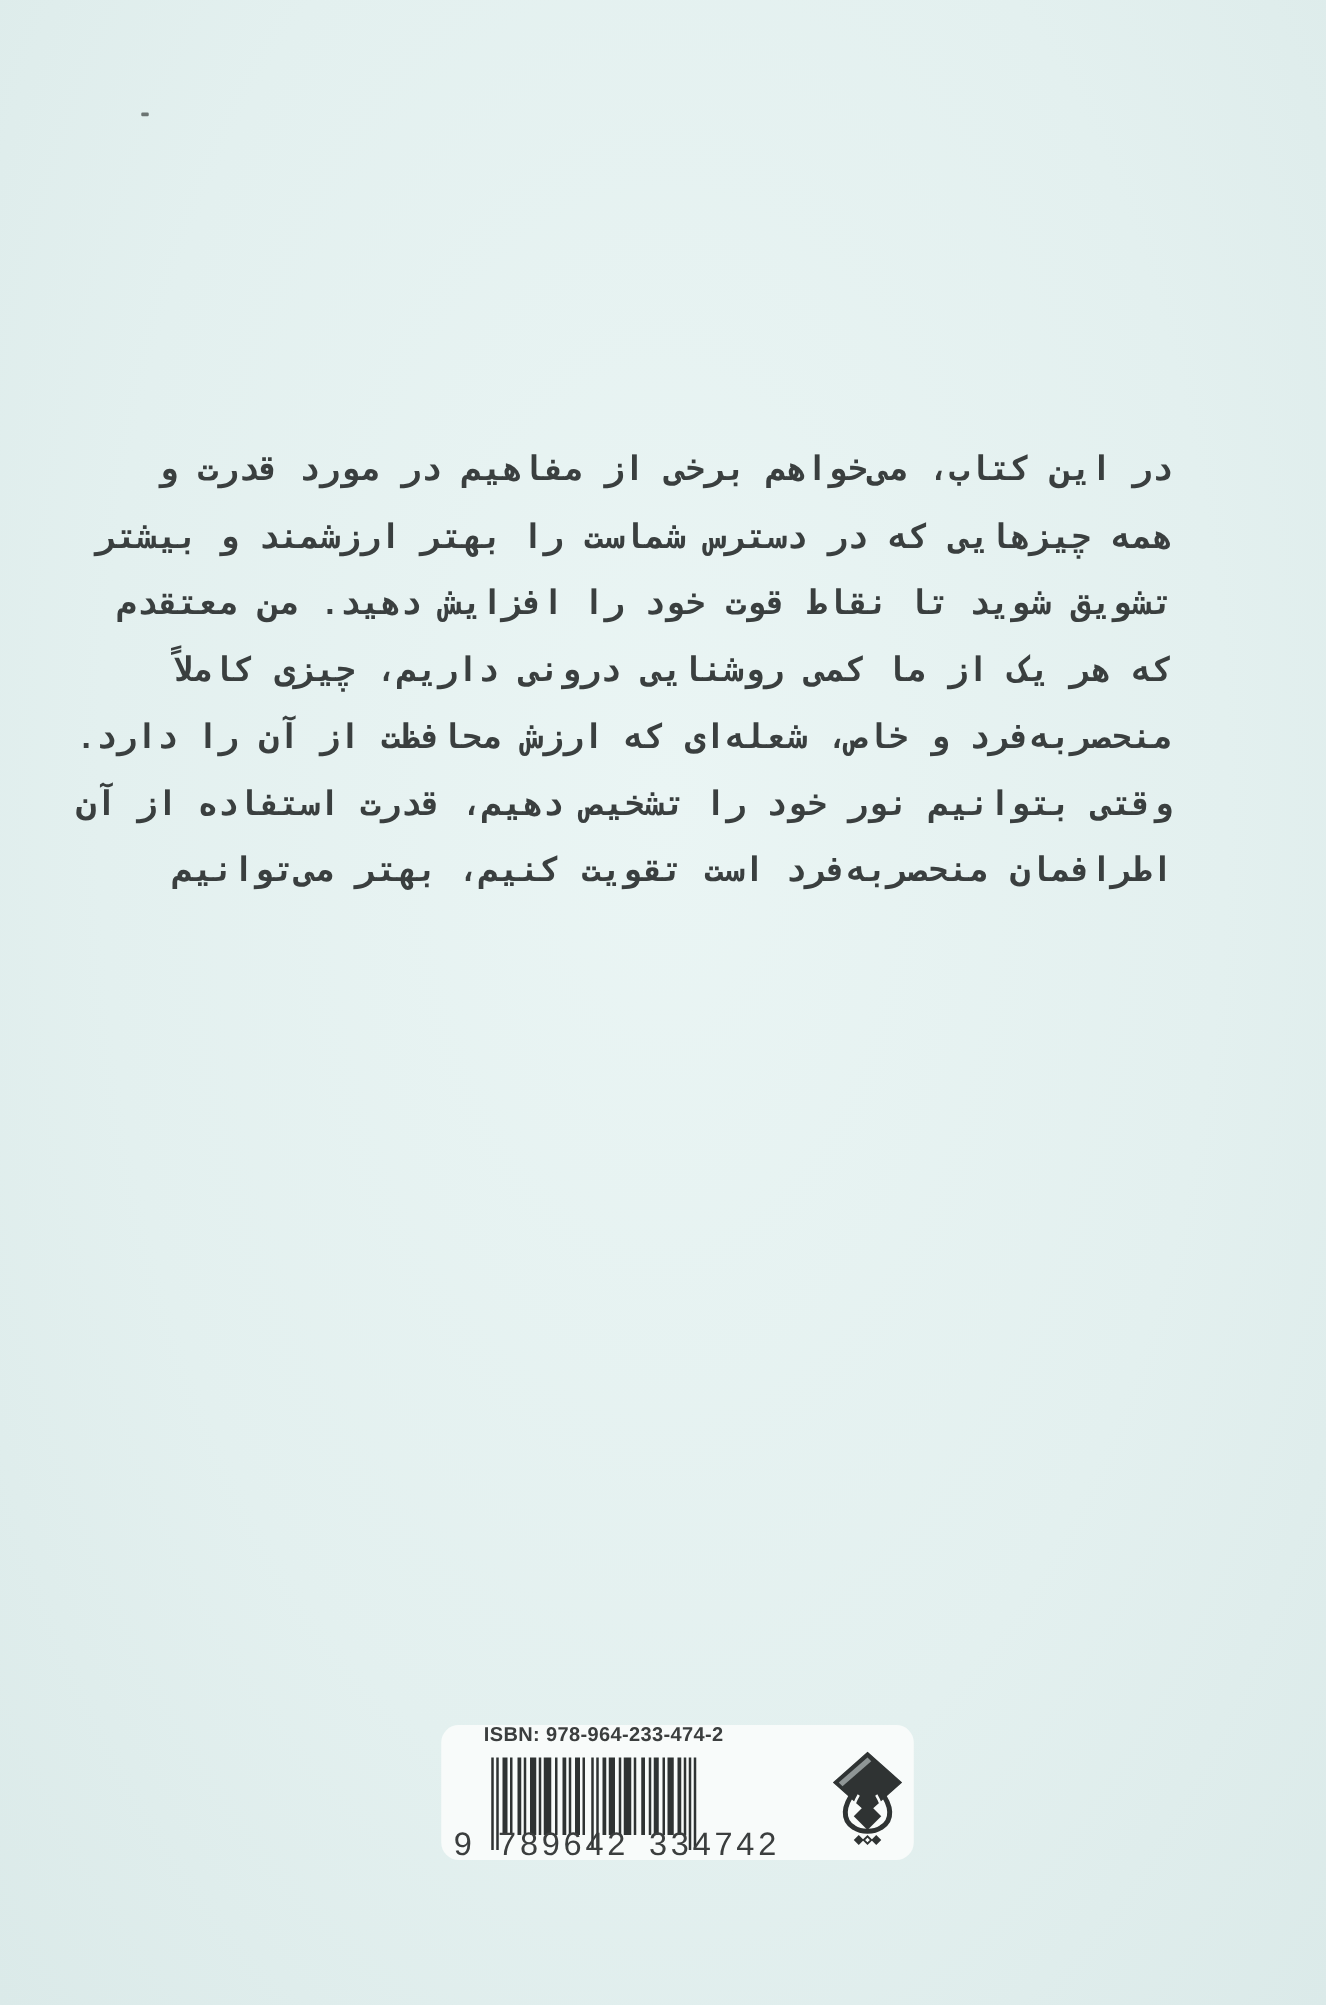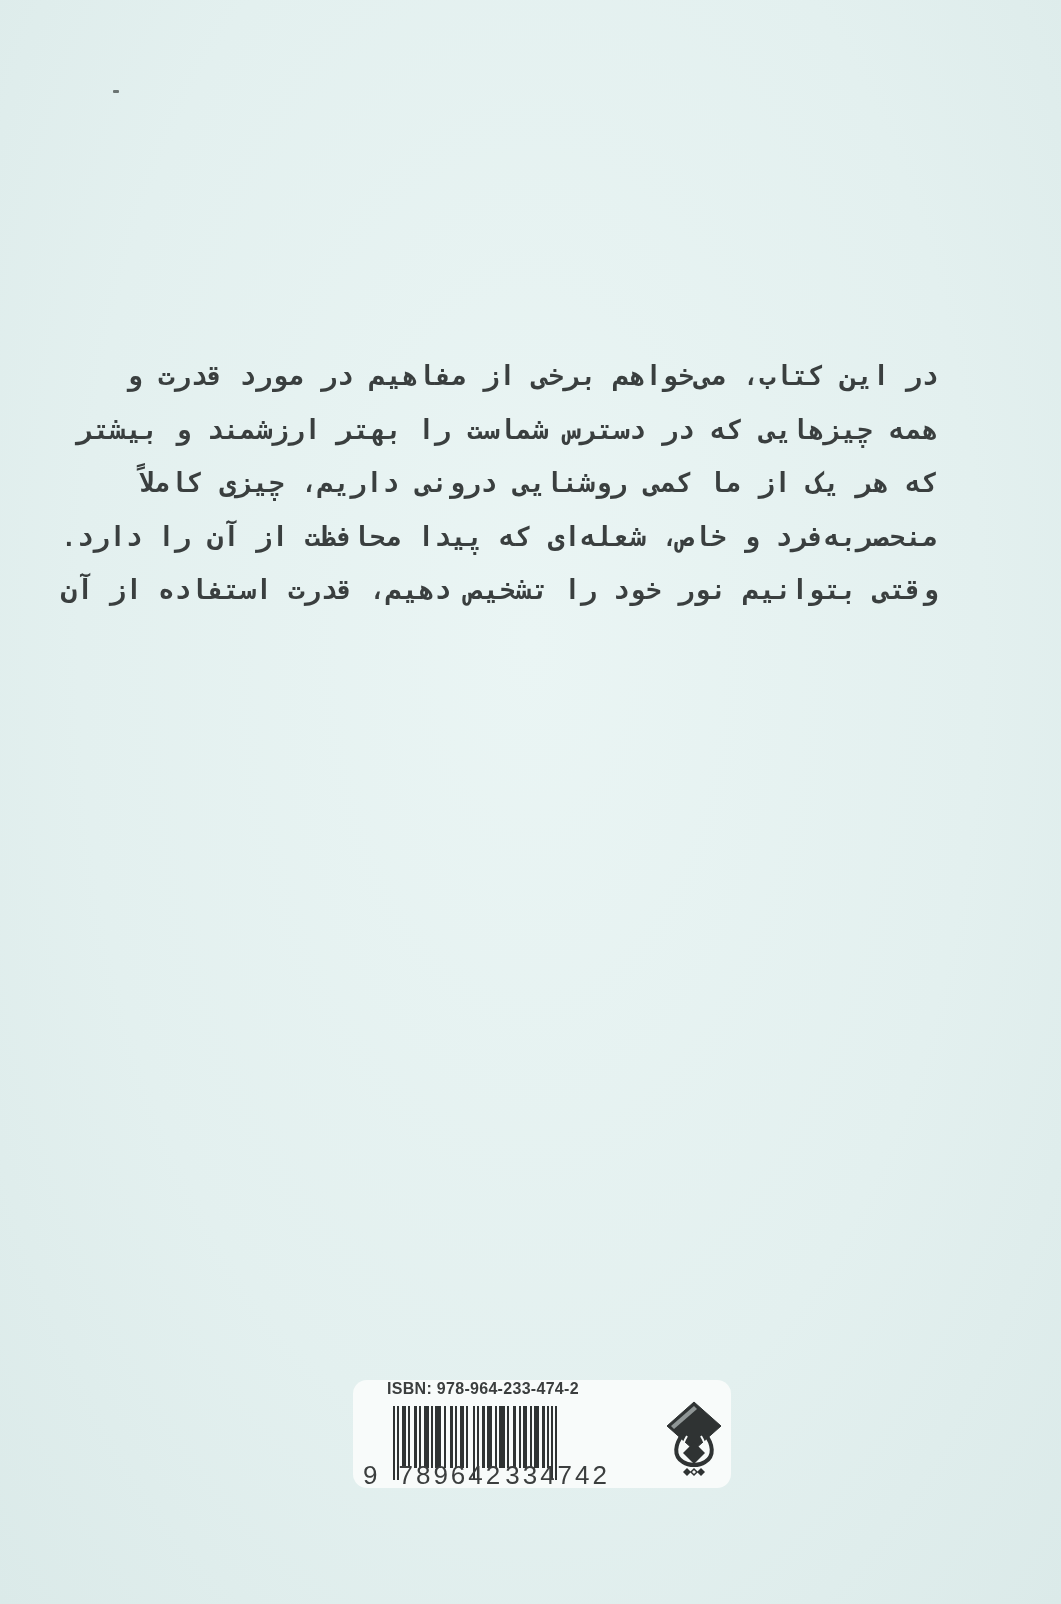--- a/index.html
+++ b/index.html
@@ -75,6 +75,7 @@
   <div class="blurb">
     <span class="line">در این کتاب، می‌خواهم برخی از مفاهیم در مورد قدرت و</span>
     <span class="line">همه چیزهایی که در دسترس شماست را بهتر ارزشمند و بیشتر</span>
+    <span class="line">تشویق شوید تا نقاط قوت خود را افزایش دهید. من معتقدم</span>
     <span class="line">که هر یک از ما کمی روشنایی درونی داریم، چیزی کاملاً</span>
     <span class="line">منحصربه‌فرد و خاص، شعله‌ای که پیدا محافظت از آن را دارد.</span>
     <span class="line">وقتی بتوانیم نور خود را تشخیص دهیم، قدرت استفاده از آن</span>

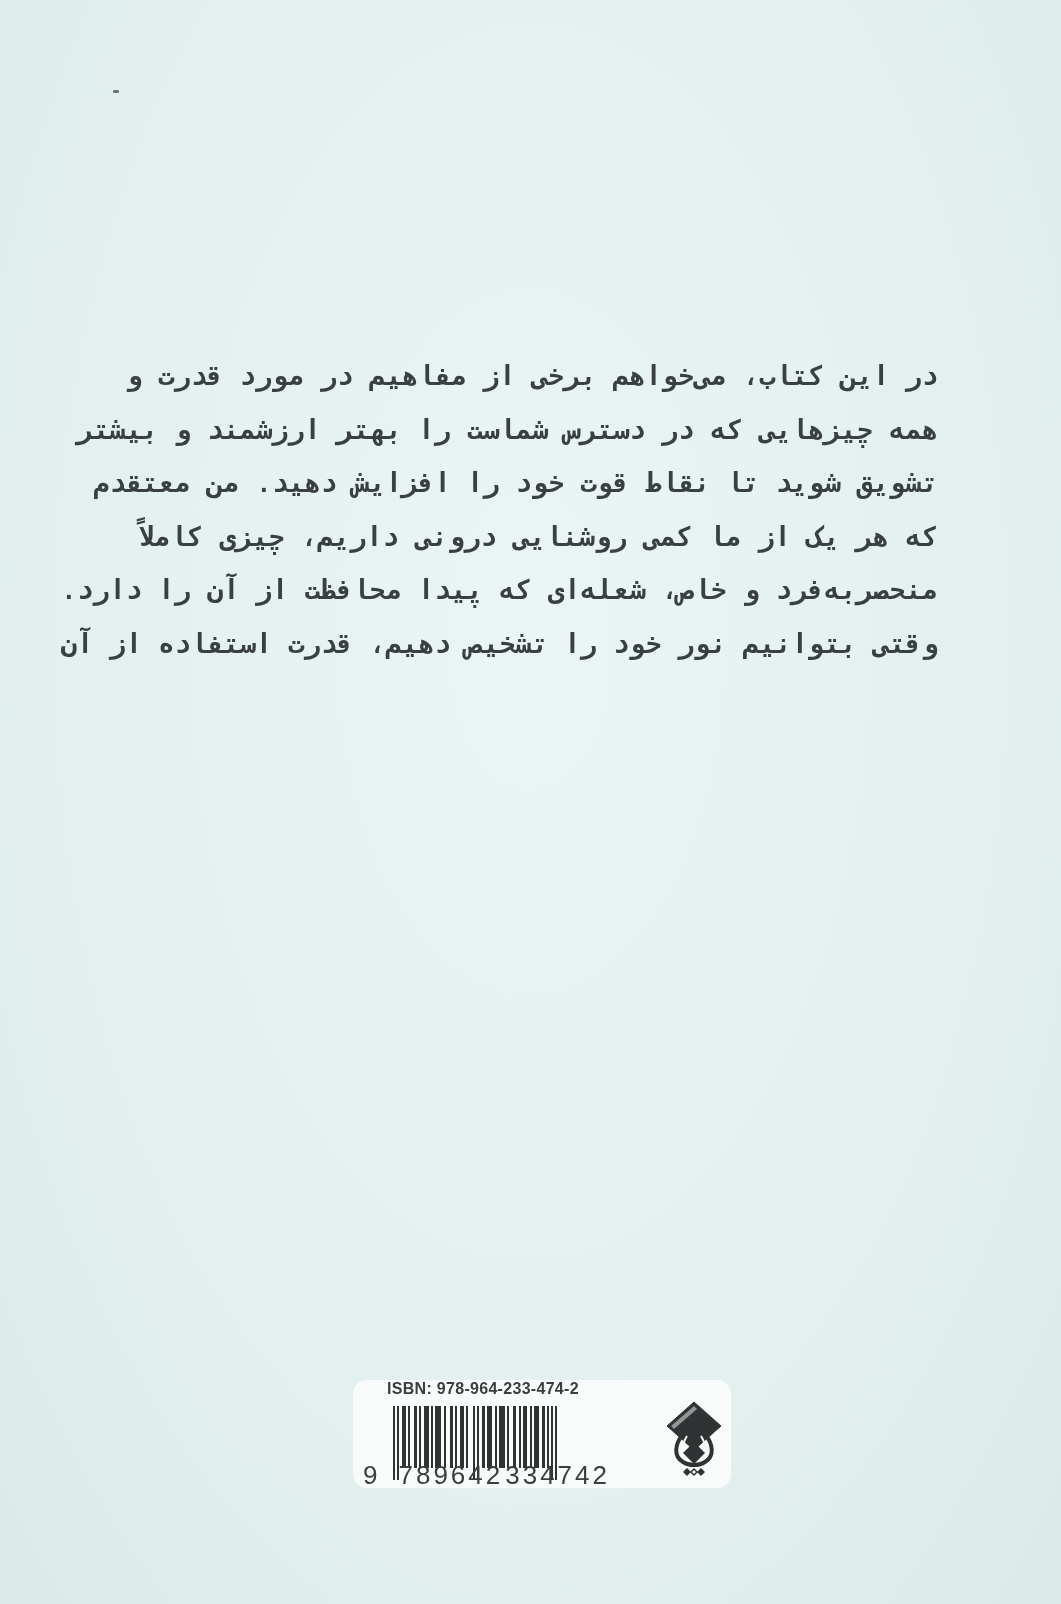--- a/index.html
+++ b/index.html
@@ -77,7 +77,7 @@
     <span class="line">همه چیزهایی که در دسترس شماست را بهتر ارزشمند و بیشتر</span>
     <span class="line">تشویق شوید تا نقاط قوت خود را افزایش دهید. من معتقدم</span>
     <span class="line">که هر یک از ما کمی روشنایی درونی داریم، چیزی کاملاً</span>
-    <span class="line">منحصربه‌فرد و خاص، شعله‌ای که پیدا محافظت از آن را دارد.</span>
+    <span class="line">منحصربه‌فرد و خاص، شعله‌ای که ارزش محافظت از آن را دارد.</span>
     <span class="line">وقتی بتوانیم نور خود را تشخیص دهیم، قدرت استفاده از آن</span>
   </div>
 

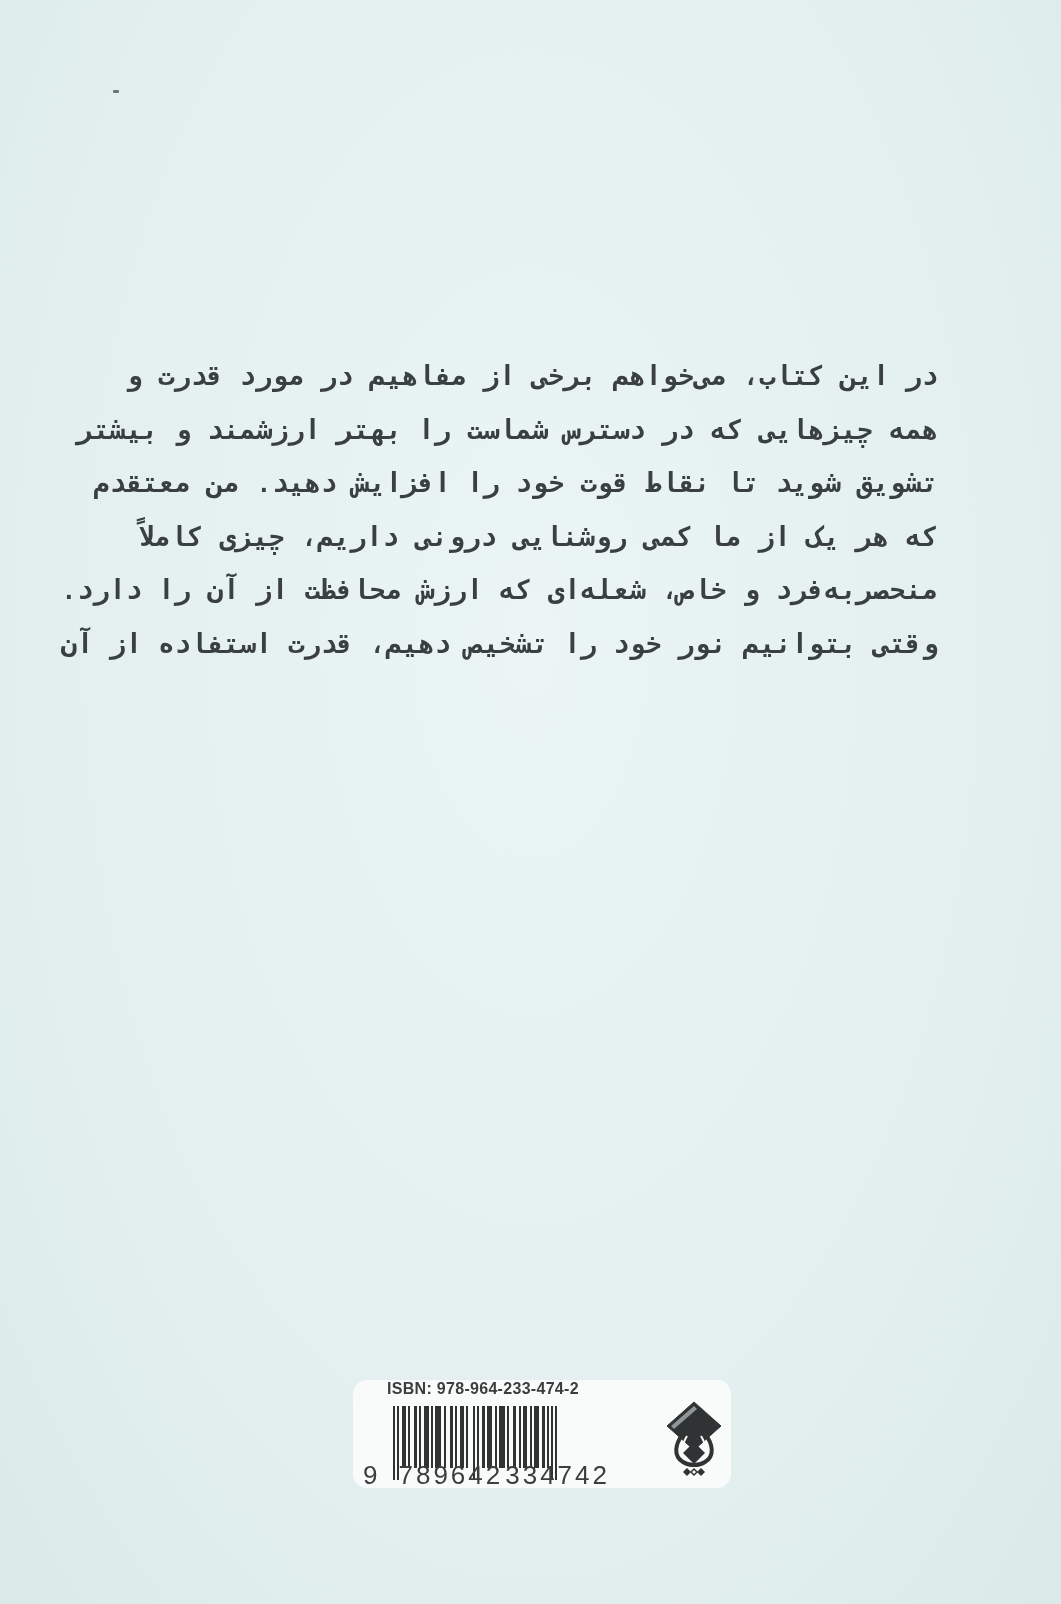--- a/index.html
+++ b/index.html
@@ -79,6 +79,7 @@
     <span class="line">که هر یک از ما کمی روشنایی درونی داریم، چیزی کاملاً</span>
     <span class="line">منحصربه‌فرد و خاص، شعله‌ای که ارزش محافظت از آن را دارد.</span>
     <span class="line">وقتی بتوانیم نور خود را تشخیص دهیم، قدرت استفاده از آن</span>
+    <span class="line">اطرافمان منحصربه‌فرد است تقویت کنیم، بهتر می‌توانیم</span>
   </div>
 
   <div class="isbn-box">

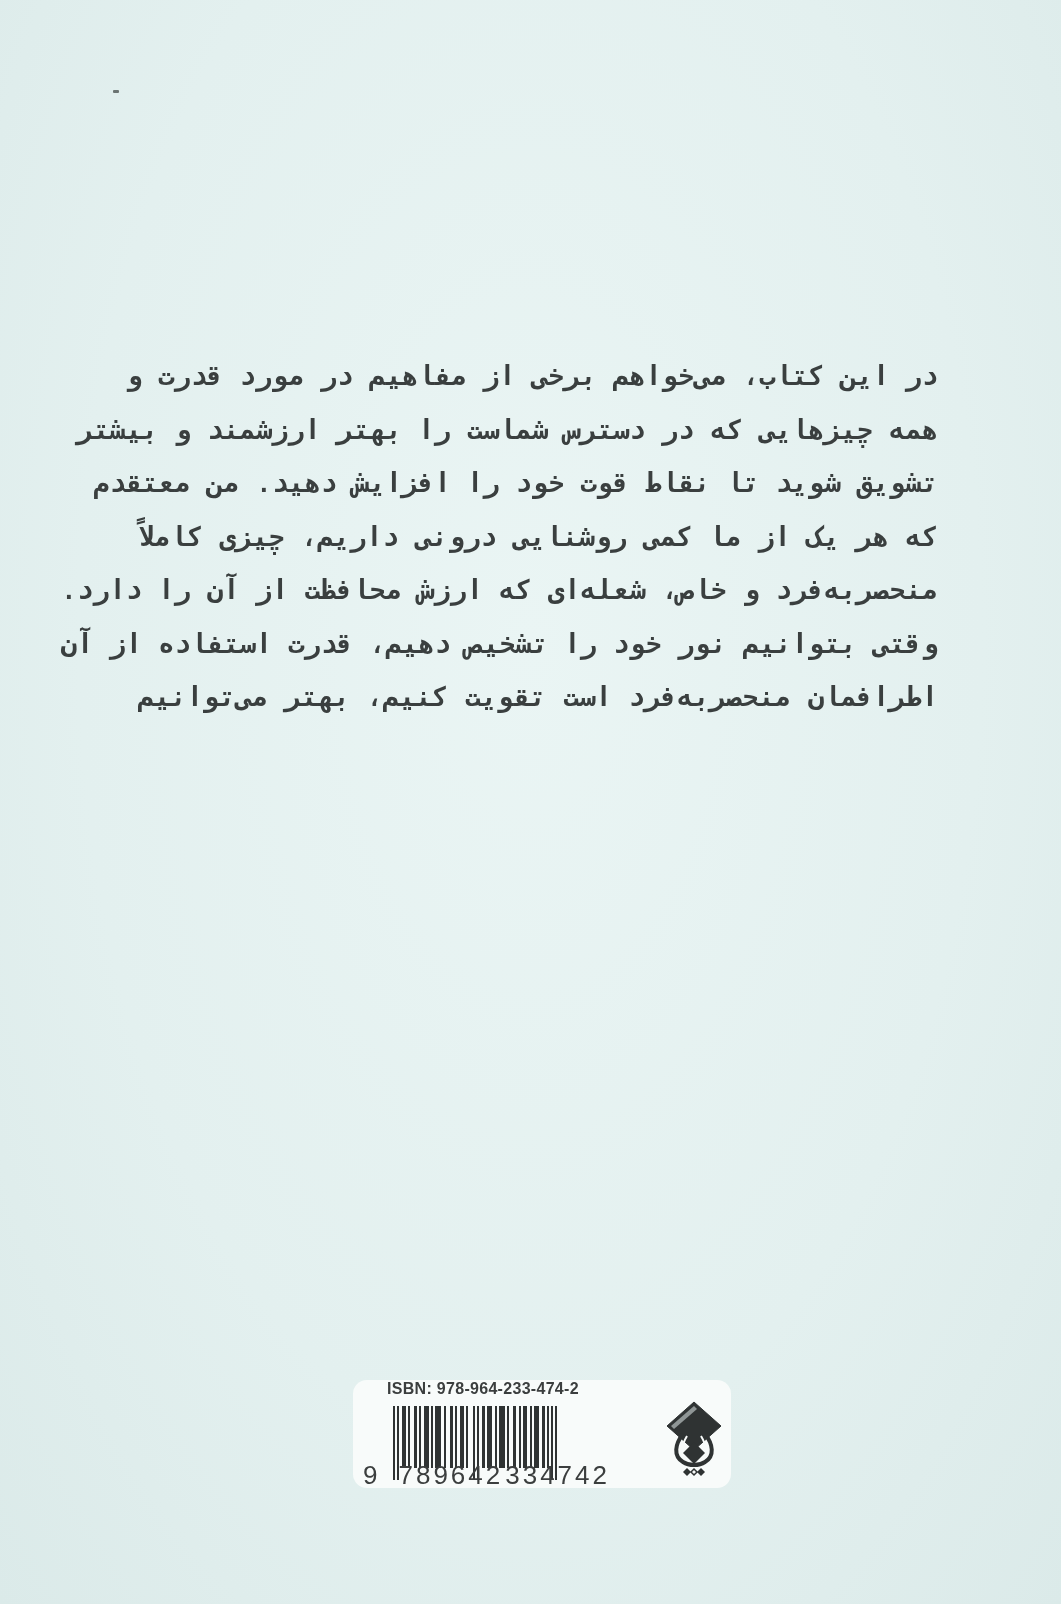--- a/index.html
+++ b/index.html
@@ -60,7 +60,7 @@
       white-space: nowrap;
     }
     .digits .first { margin-right: 18px; }
-    .digits .grp2 { margin-left: 2px; }
+    .digits .grp2 { margin-left: 16px; }
     .logo {
       position: absolute; left: 308px; top: 20px;
       width: 66px; height: 80px;

